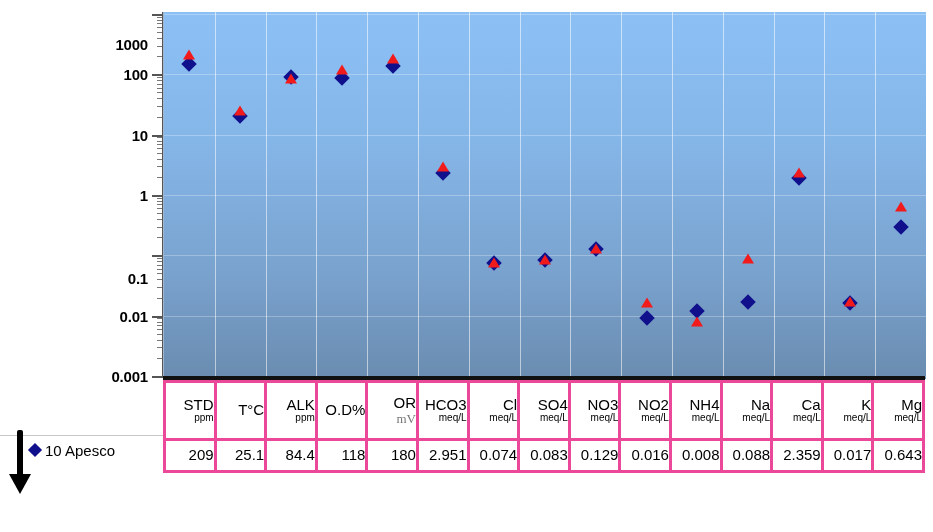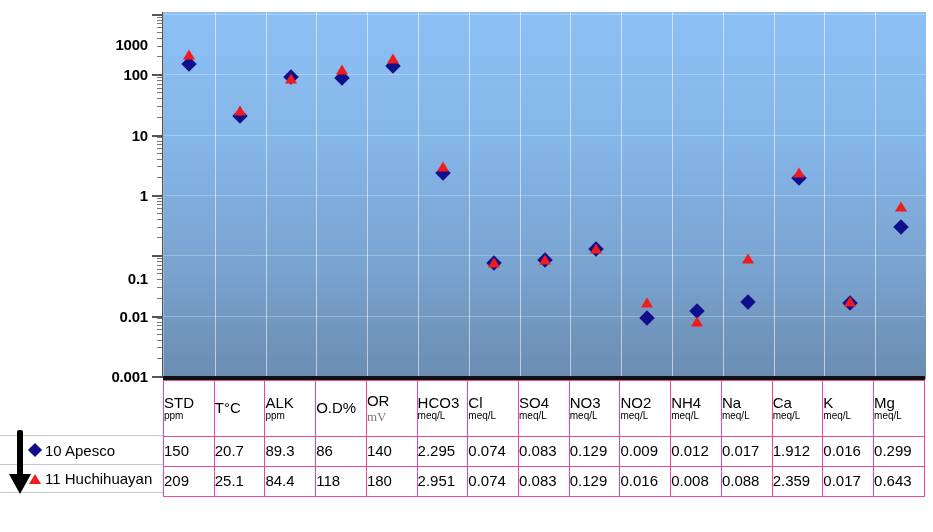--- a/index.html
+++ b/index.html
@@ -36,7 +36,7 @@
   
   #datatable{position:absolute;left:163px;top:380px;width:762px;
              border-collapse:collapse;table-layout:fixed;}
-  #datatable td{border:1px solid #ec4899;font-size:14.5px;text-align:left;
+  #datatable td{border:3px solid #ec4899;font-size:14.5px;text-align:right;
                 padding:0;line-height:1.08;}
   #datatable .hdr{height:55px;font-weight:normal;vertical-align:middle;}
   #datatable .hdr .l1{display:block;font-size:15px;}

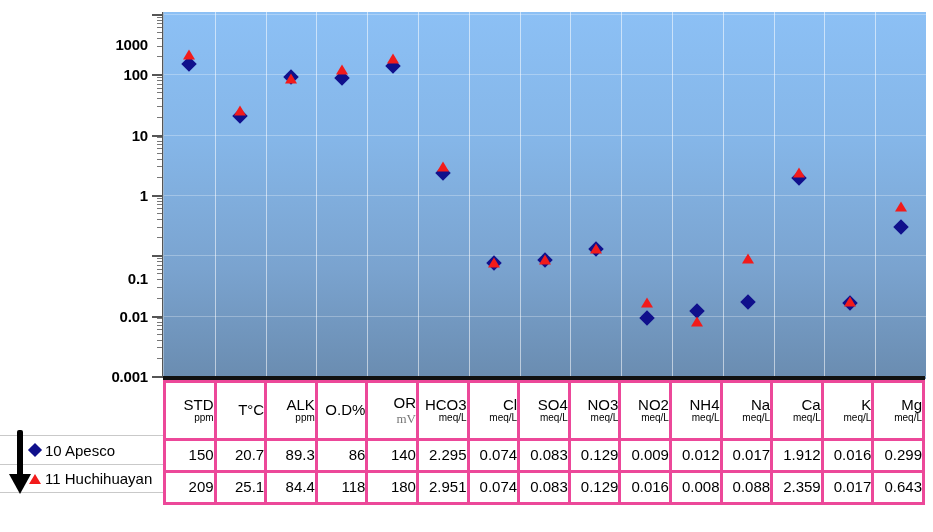--- a/index.html
+++ b/index.html
@@ -266,23 +266,6 @@
           </td>
         </tr>
         <tr>
-          <td class="val">150</td>
-          <td class="val">20.7</td>
-          <td class="val">89.3</td>
-          <td class="val">86</td>
-          <td class="val">140</td>
-          <td class="val">2.295</td>
-          <td class="val">0.074</td>
-          <td class="val">0.083</td>
-          <td class="val">0.129</td>
-          <td class="val">0.009</td>
-          <td class="val">0.012</td>
-          <td class="val">0.017</td>
-          <td class="val">1.912</td>
-          <td class="val">0.016</td>
-          <td class="val">0.299</td>
-        </tr>
-        <tr>
           <td class="val">209</td>
           <td class="val">25.1</td>
           <td class="val">84.4</td>

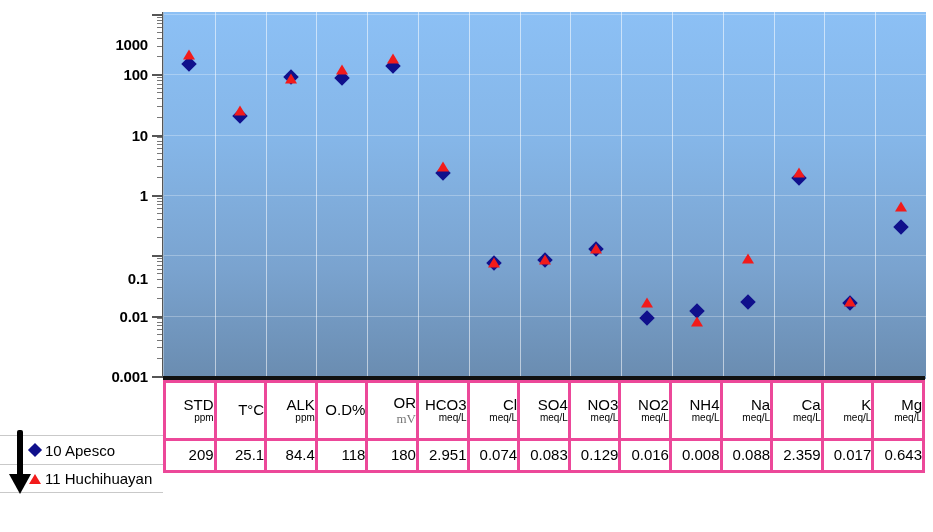--- a/index.html
+++ b/index.html
@@ -292,12 +292,6 @@
       </span>
       <span class="legend-label">10 Apesco</span>
     </div>
-    <div class="legend-row" id="legend-row-1">
-      <span class="legend-marker">
-        <span class="lm-tri"></span>
-      </span>
-      <span class="legend-label">11  Huchihuayan</span>
-    </div>
   </div>
 
   <div id="flow-arrow">

